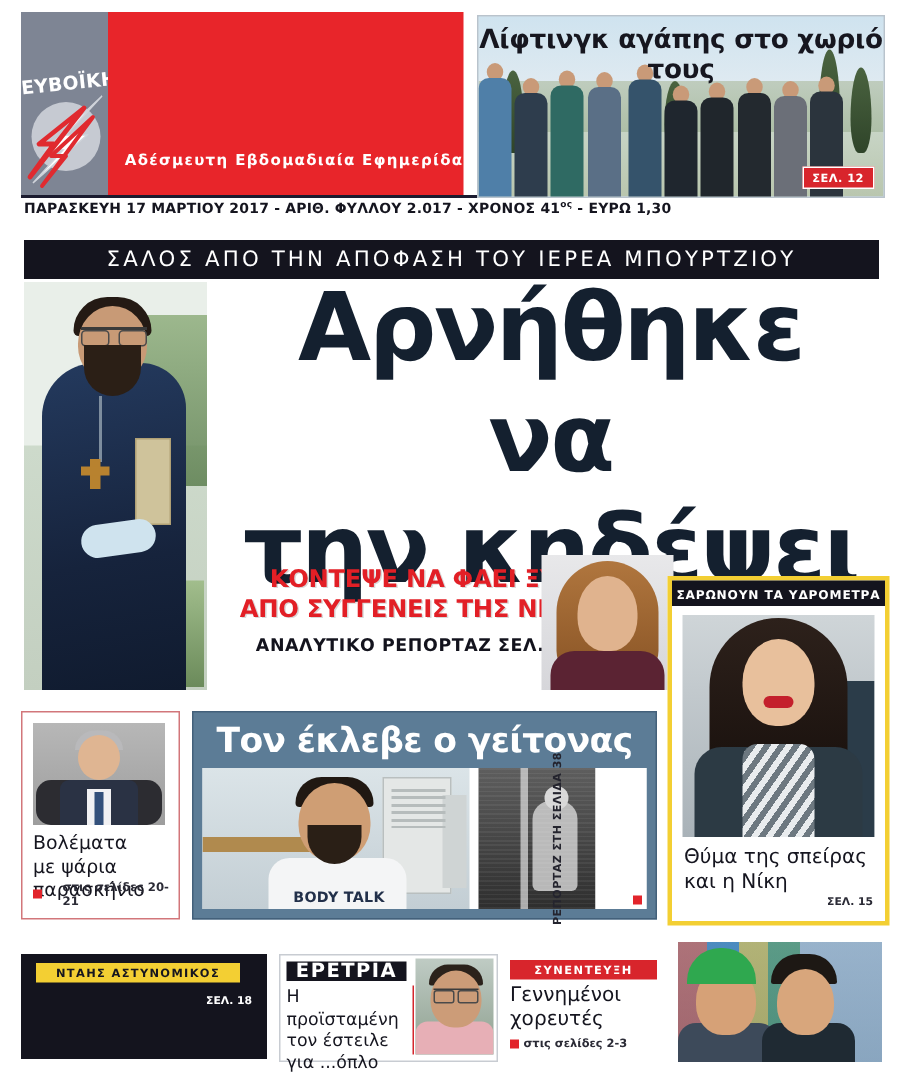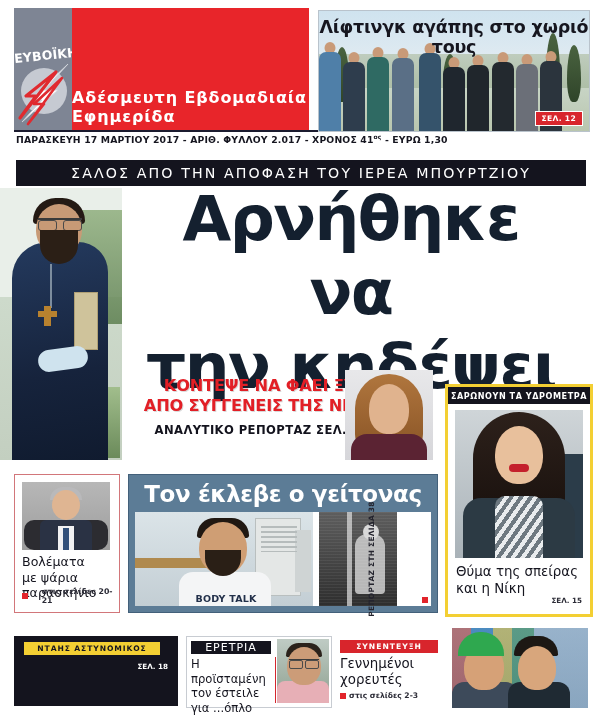--- a/index.html
+++ b/index.html
@@ -32,8 +32,8 @@
     font-family:"DejaVu Sans","Liberation Sans",sans-serif;
   }
   .mh-sub{
-    position:absolute;left:0;right:0;bottom:4px;text-align:left;
-    font-size:16px;color:#ffffff;letter-spacing:.9px;font-weight:600;
+    position:absolute;left:0;right:0;bottom:17px;text-align:right;
+    font-size:10px;color:#ffffff;letter-spacing:.9px;font-weight:600;
   }
   .mh-rule{position:absolute;left:14px;top:130px;width:572px;height:1.5px;background:#1b1b2f;}
   .dateline{

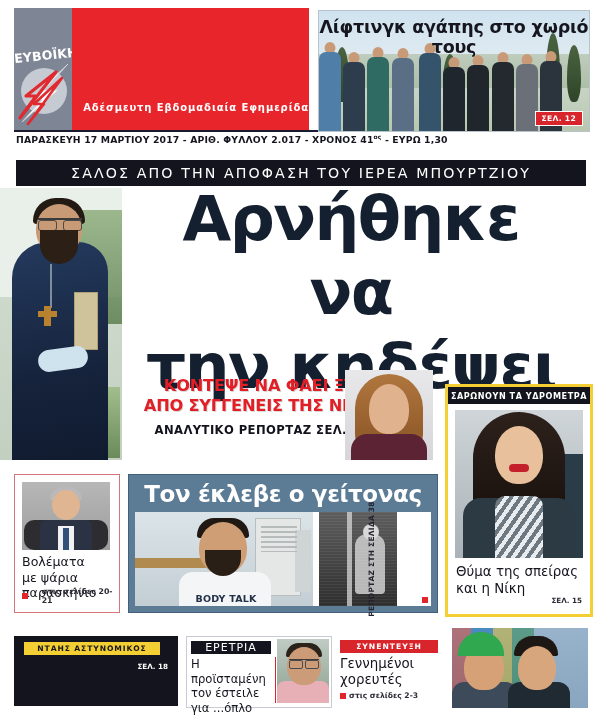--- a/index.html
+++ b/index.html
@@ -74,7 +74,7 @@
   .kickerbar span{color:#fff;font-weight:normal;font-size:14.2px;letter-spacing:2.1px;}
 
   
-  .main{position:absolute;left:0;top:188px;width:570px;height:272px;}
+  .main{position:absolute;left:16px;top:188px;width:570px;height:272px;}
   .priest-photo{
     position:absolute;left:0;top:0;width:122px;height:272px;overflow:hidden;
     background:linear-gradient(#dfe7e2 0%,#cfdccd 30%,#c3cfc0 100%);

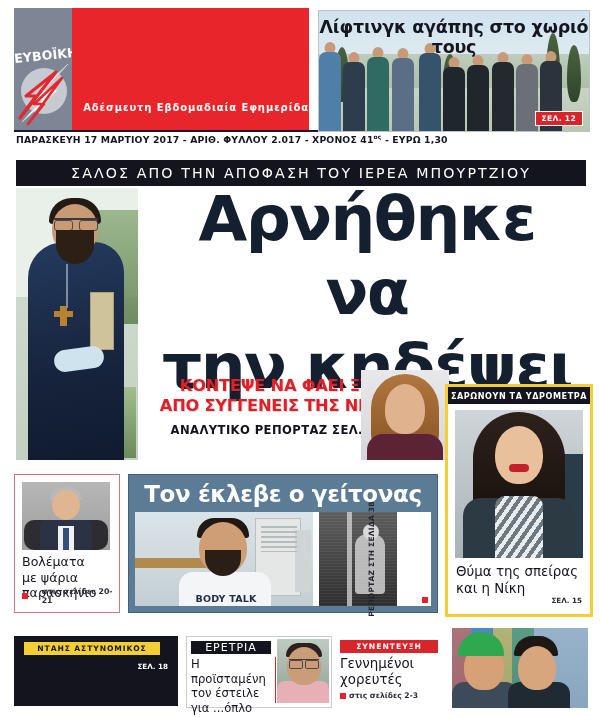--- a/index.html
+++ b/index.html
@@ -213,7 +213,7 @@
   .bbox2{position:absolute;left:186px;top:636px;width:144px;height:70px;border:1px solid #c8ccd2;background:#fff;}
   .bbox2 .kick{position:absolute;left:4px;top:4px;width:80px;height:13px;background:#14141e;
     display:flex;align-items:center;justify-content:center;}
-  .bbox2 .kick span{font-size:11px;font-weight:normal;color:#fff;letter-spacing:1px;}
+  .bbox2 .kick span{font-size:13px;font-weight:bold;color:#fff;letter-spacing:1px;}
   .bbox2 .t{position:absolute;left:4px;top:20px;width:84px;font-size:11.6px;line-height:14.6px;color:#15151f;}
   .bbox2 .vsel{position:absolute;left:90px;top:34px;transform:rotate(-90deg);transform-origin:left top;
     font-size:6.6px;font-weight:bold;color:#2b2b36;white-space:nowrap;}

